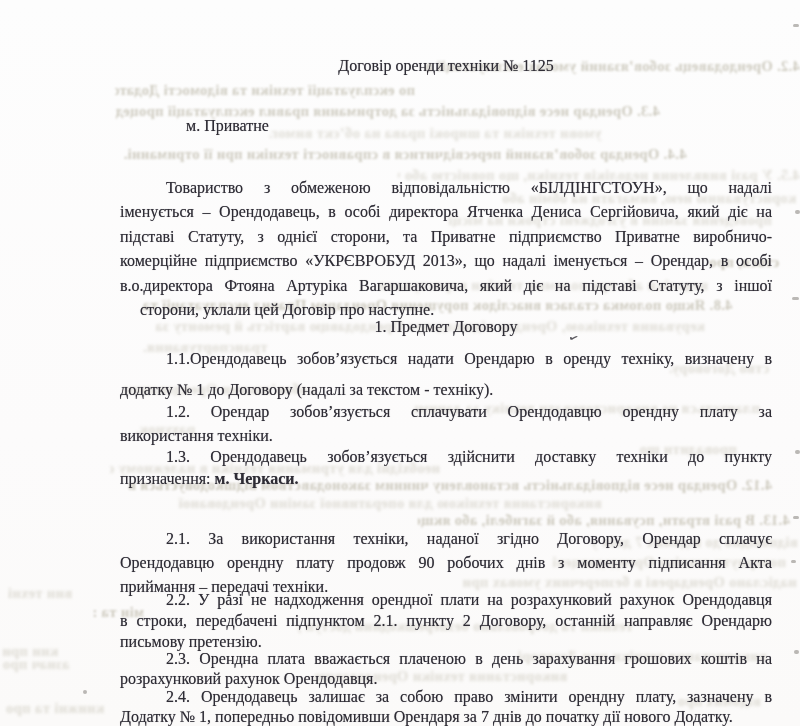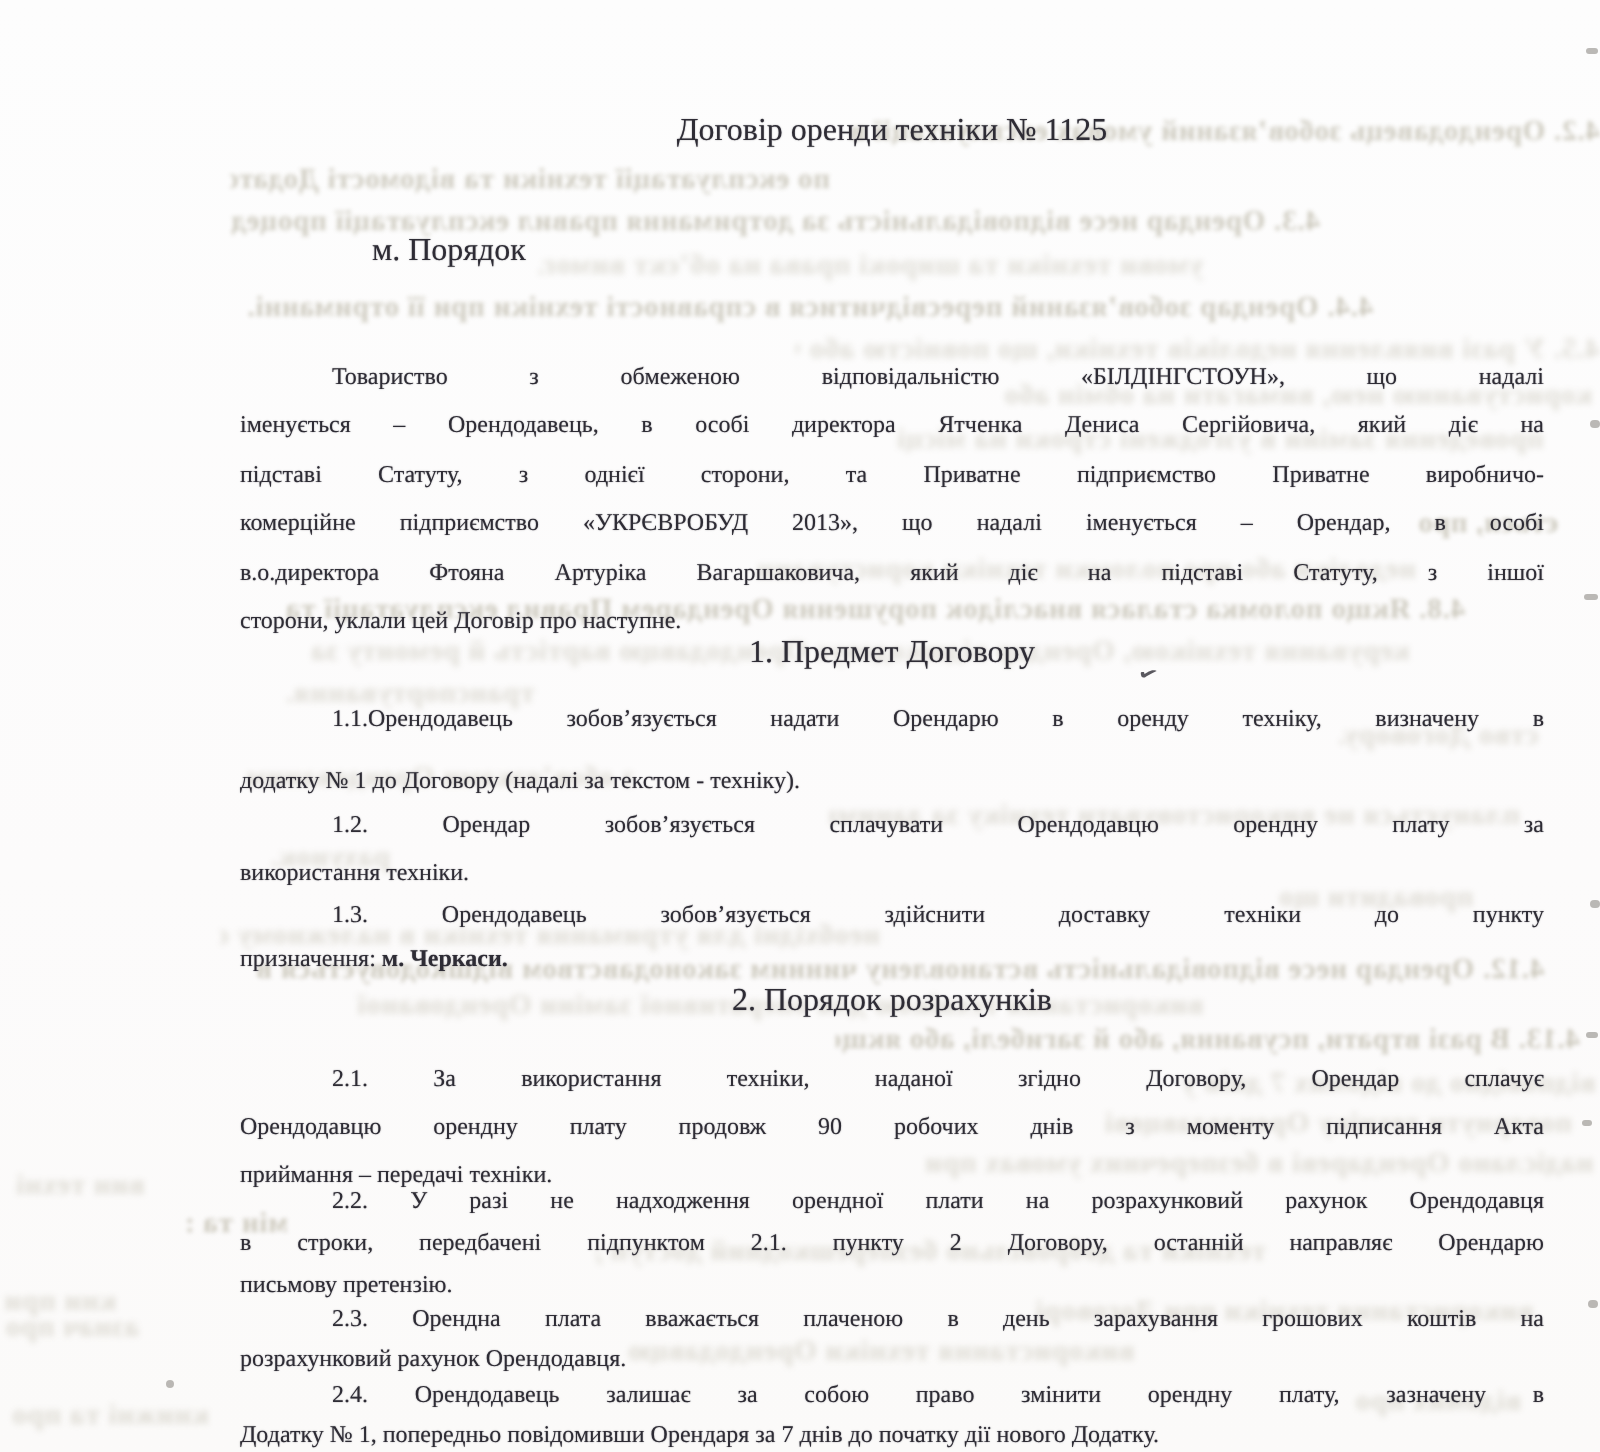--- a/index.html
+++ b/index.html
@@ -104,7 +104,7 @@
 
   <div id="doc">
     <div class="doc-title">Договір оренди техніки № 1125</div>
-    <div class="place">м. Порядок</div>
+    <div class="place">м. Приватне</div>
     <div class="sec-heading h1">1. Предмет Договору</div>
     <div class="sec-heading h2">2. Порядок розрахунків</div>
     <div id="lines">

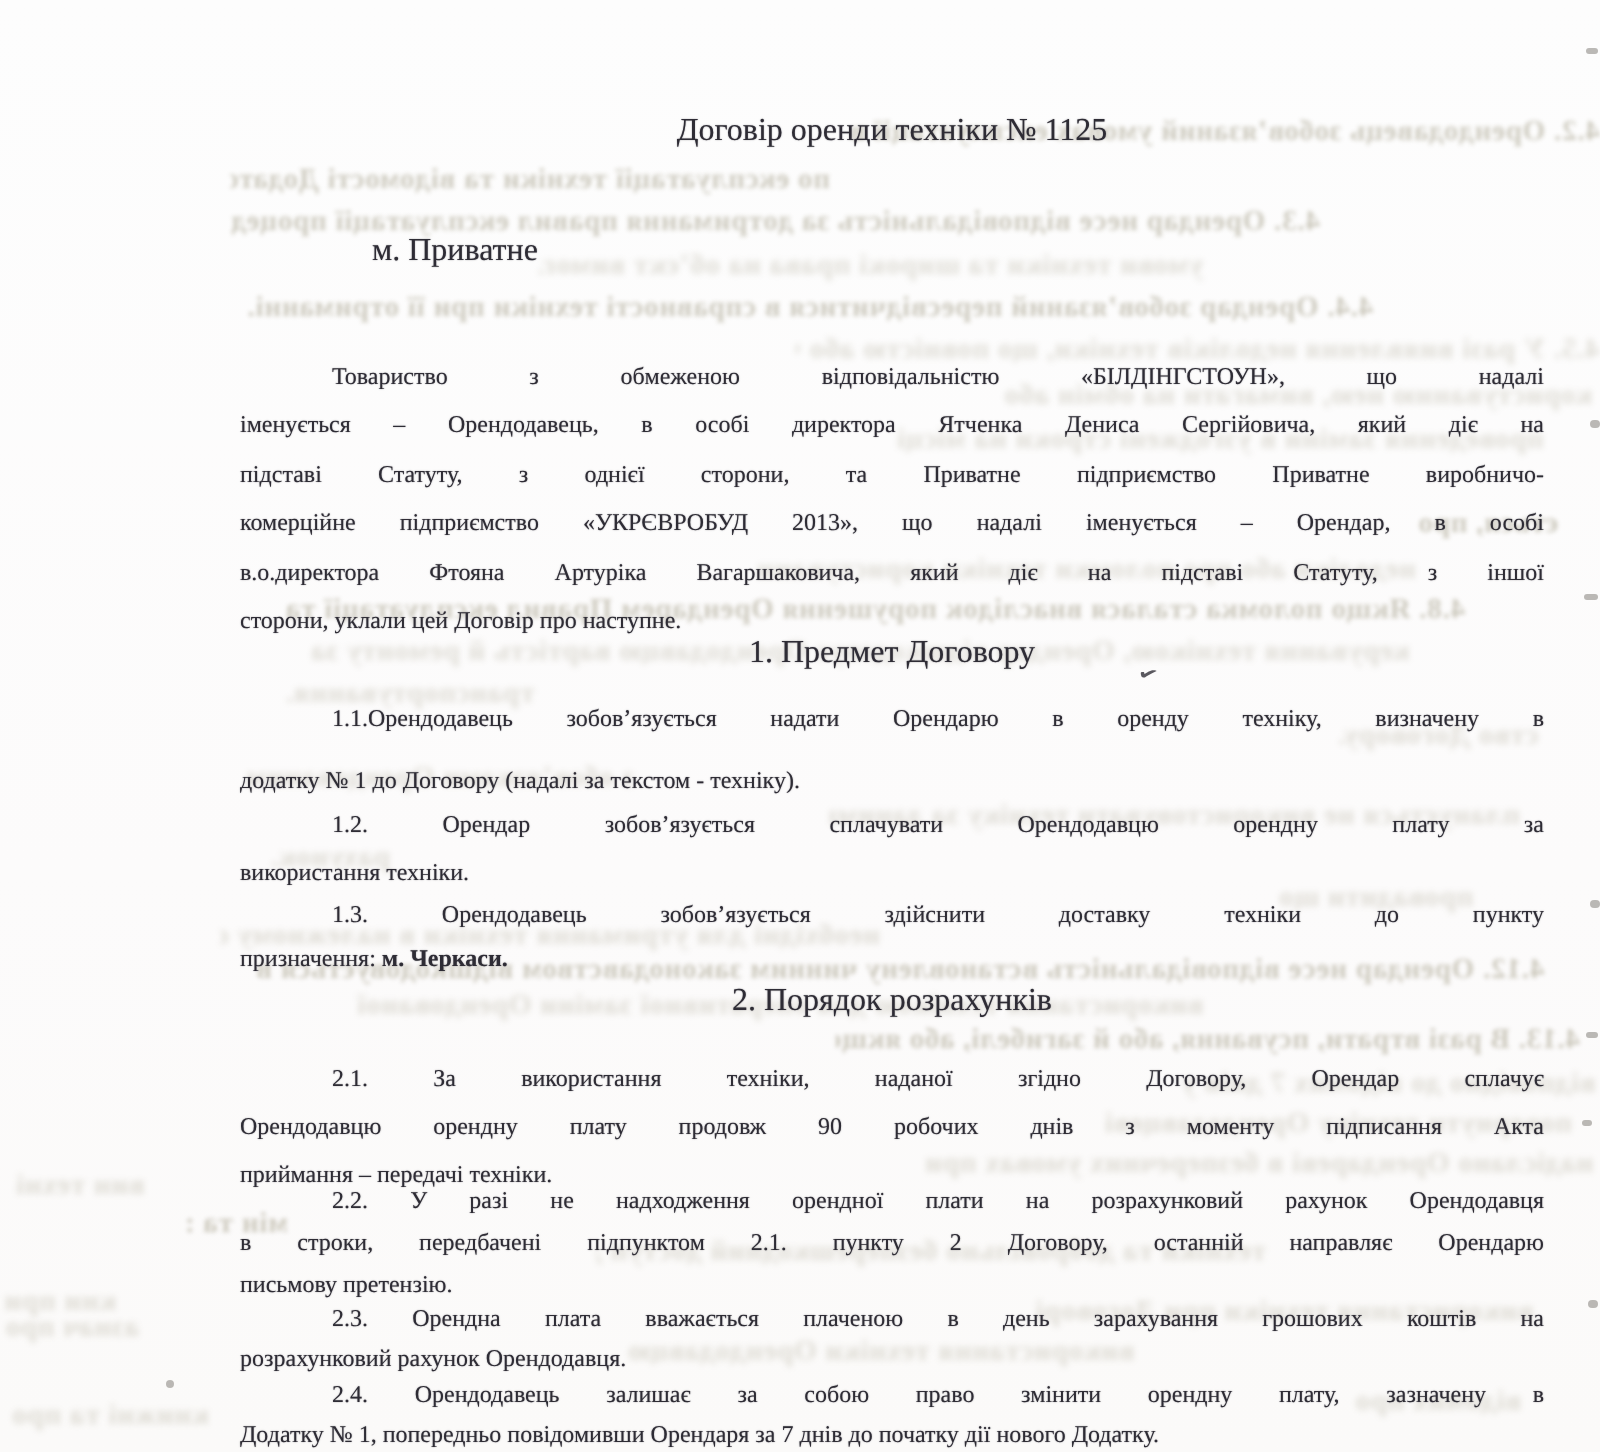--- a/index.html
+++ b/index.html
@@ -42,7 +42,7 @@
   .sec-heading.h2{top:492px;}
   .line{
     position:absolute;left:120px;width:652px;
-    font-size:12px;line-height:20px;
+    font-size:16px;line-height:20px;
     text-align:justify;text-align-last:justify;text-justify:inter-word;
     text-shadow:0 0 .7px rgba(46,44,53,.55);
     white-space:normal;

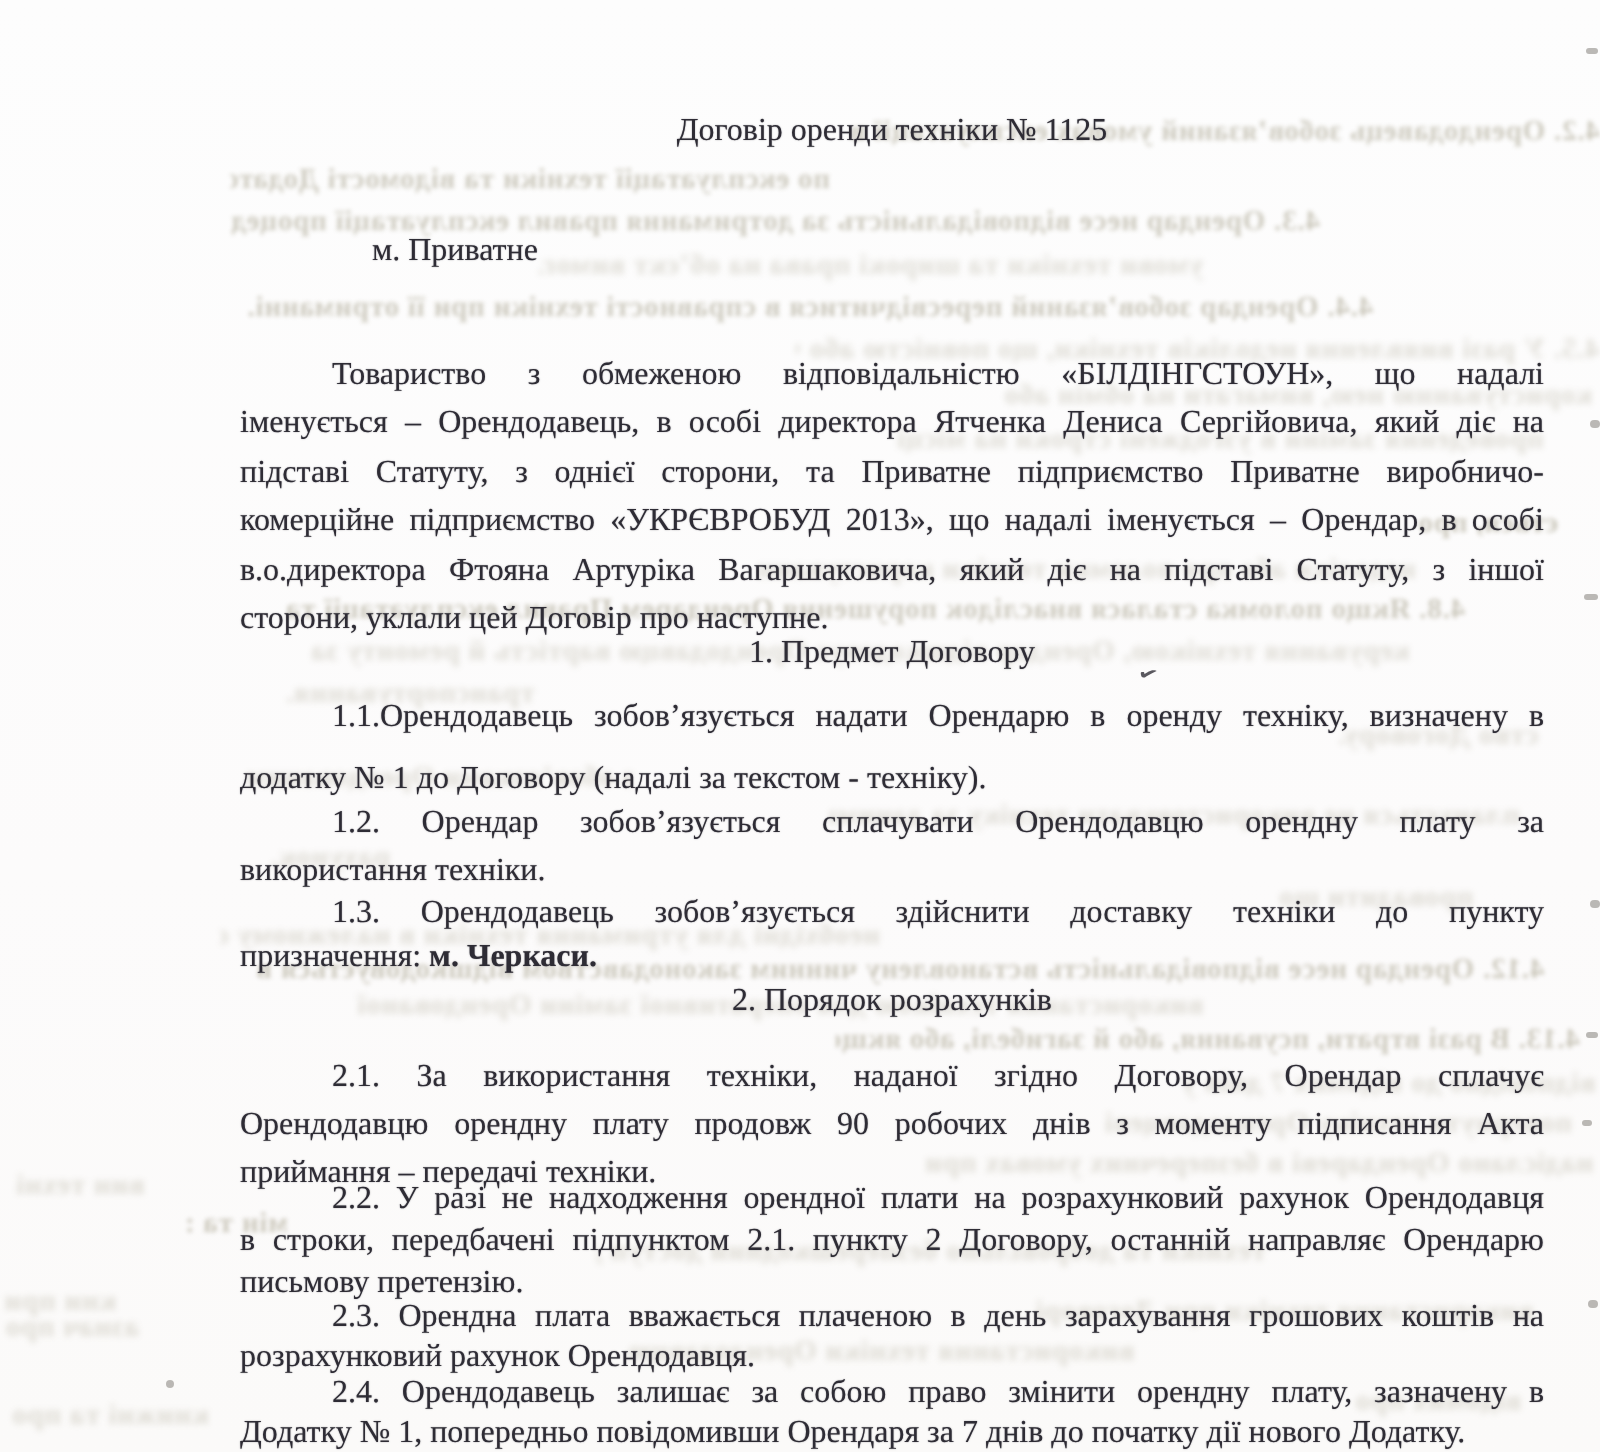--- a/index.html
+++ b/index.html
@@ -113,7 +113,7 @@
         <div class="line" style="top: 227px;">підставі Статуту, з однієї сторони, та Приватне підприємство Приватне виробничо-</div>
         <div class="line" style="top: 251px;">комерційне підприємство «УКРЄВРОБУД 2013», що надалі іменується – Орендар, в особі</div>
         <div class="line" style="top: 276px;">в.о.директора Фтояна Артуріка Вагаршаковича, який діє на підставі Статуту, з іншої</div>
-        <div class="line last" style="top: 300px;">сторони, уклали цей Договір про наступне.</div>
+        <div class="line last" style="top: 300px; margin-left: 20px;">сторони, уклали цей Договір про наступне.</div>
         <div class="line indent" style="top: 349px;">1.1.Орендодавець зобов’язується надати Орендарю в оренду техніку, визначену в</div>
         <div class="line last" style="top: 380px;">додатку № 1 до Договору (надалі за текстом - техніку).</div>
         <div class="line indent" style="top: 402px;">1.2. Орендар зобов’язується сплачувати Орендодавцю орендну плату за</div>

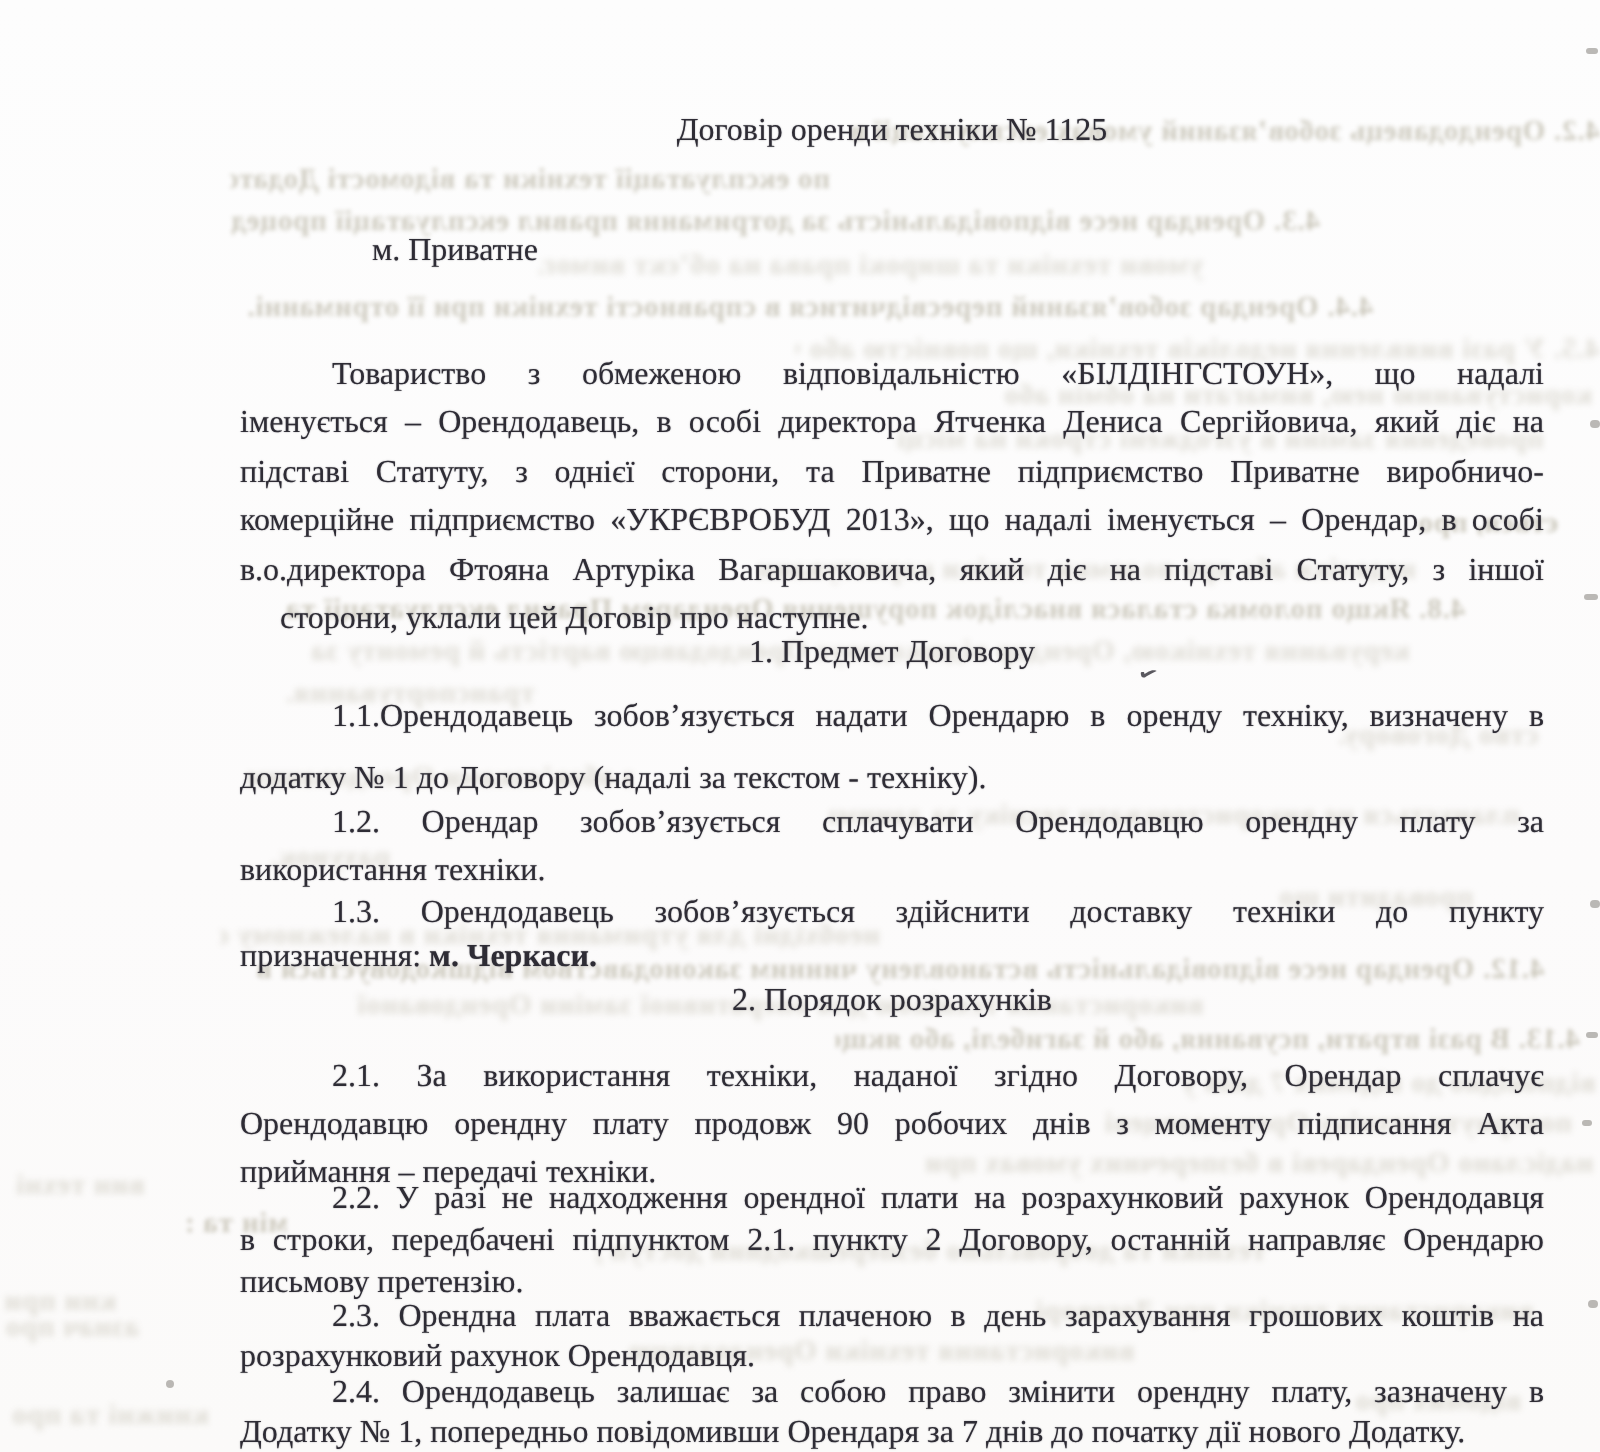--- a/index.html
+++ b/index.html
@@ -106,7 +106,6 @@
     <div class="doc-title">Договір оренди техніки № 1125</div>
     <div class="place">м. Приватне</div>
     <div class="sec-heading h1">1. Предмет Договору</div>
-    <div class="sec-heading h2">2. Порядок розрахунків</div>
     <div id="lines">
         <div class="line indent" style="top: 178px;">Товариство з обмеженою відповідальністю «БІЛДІНГСТОУН», що надалі</div>
         <div class="line" style="top: 202px;">іменується – Орендодавець, в особі директора Ятченка Дениса Сергійовича, який діє на</div>

